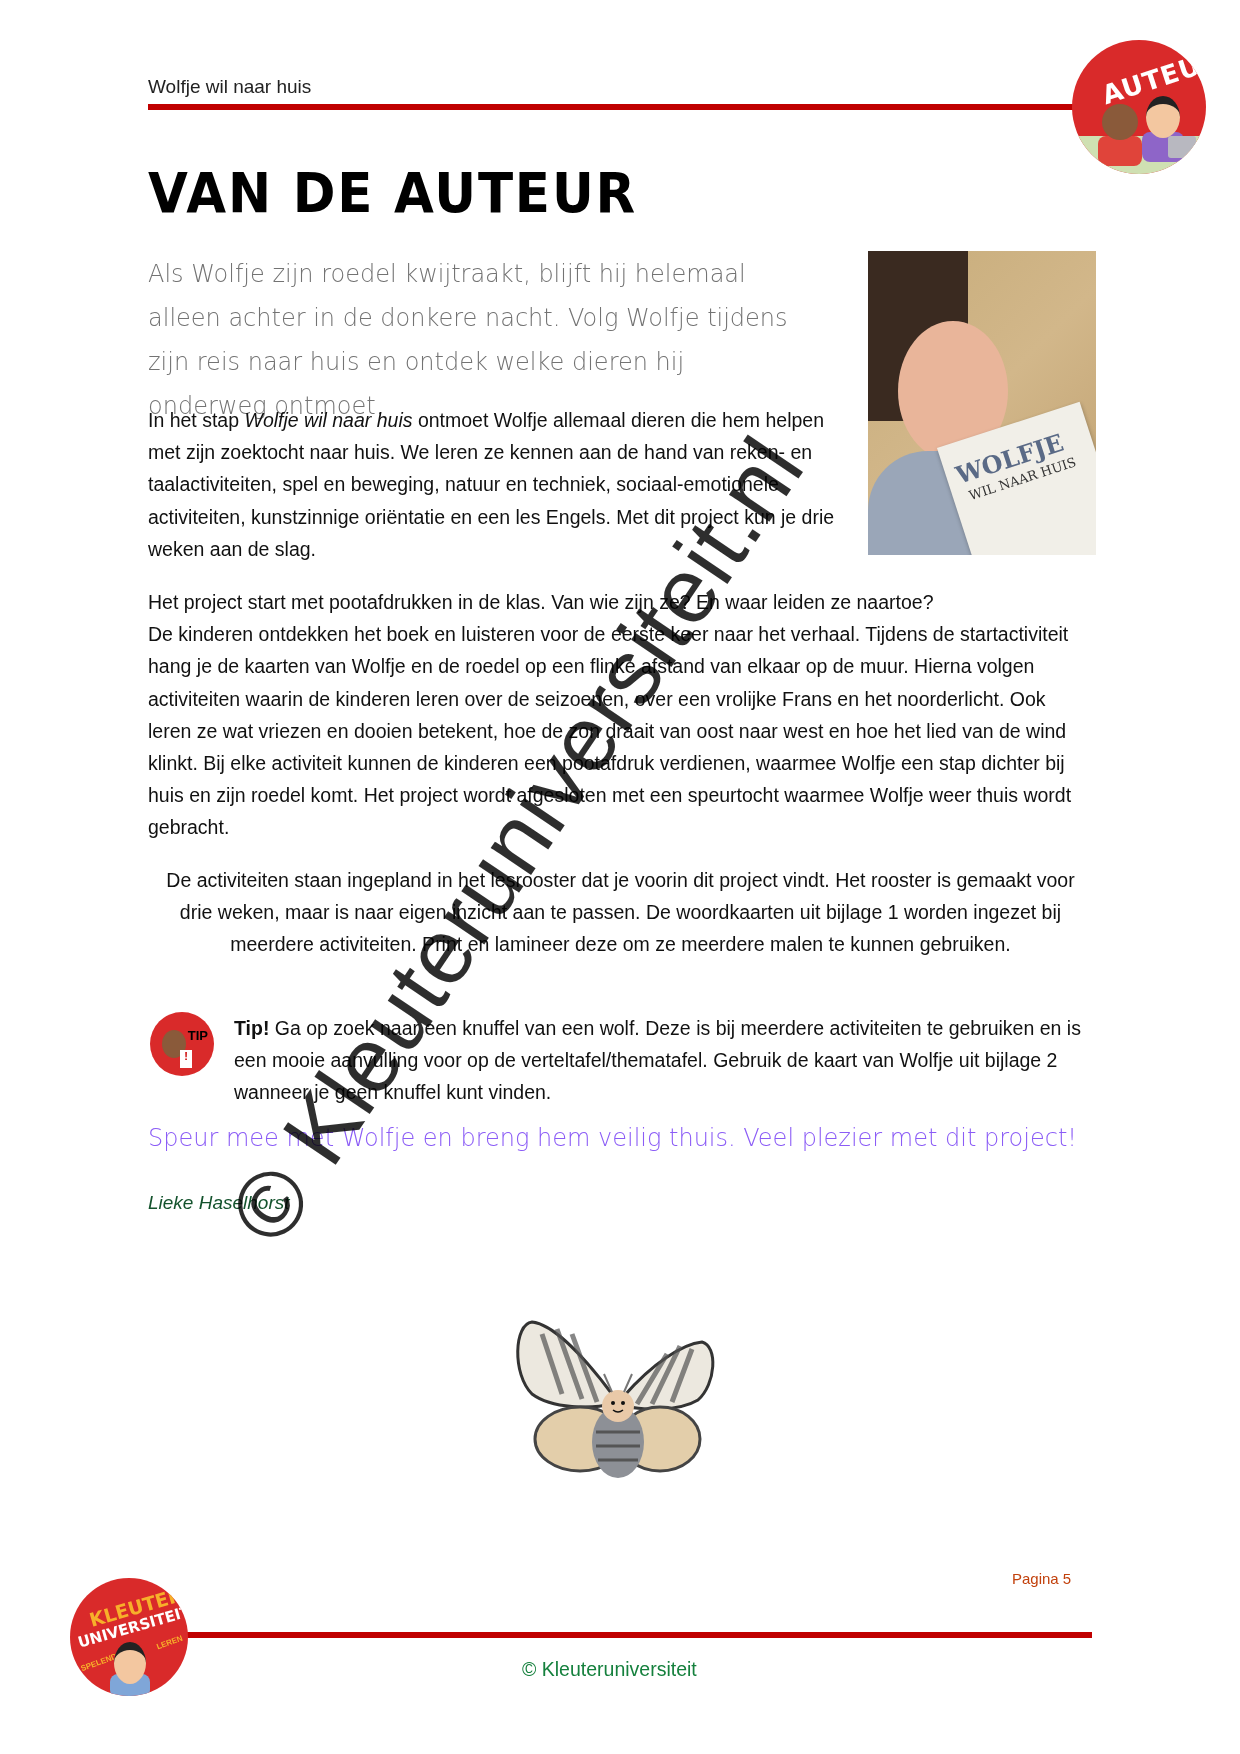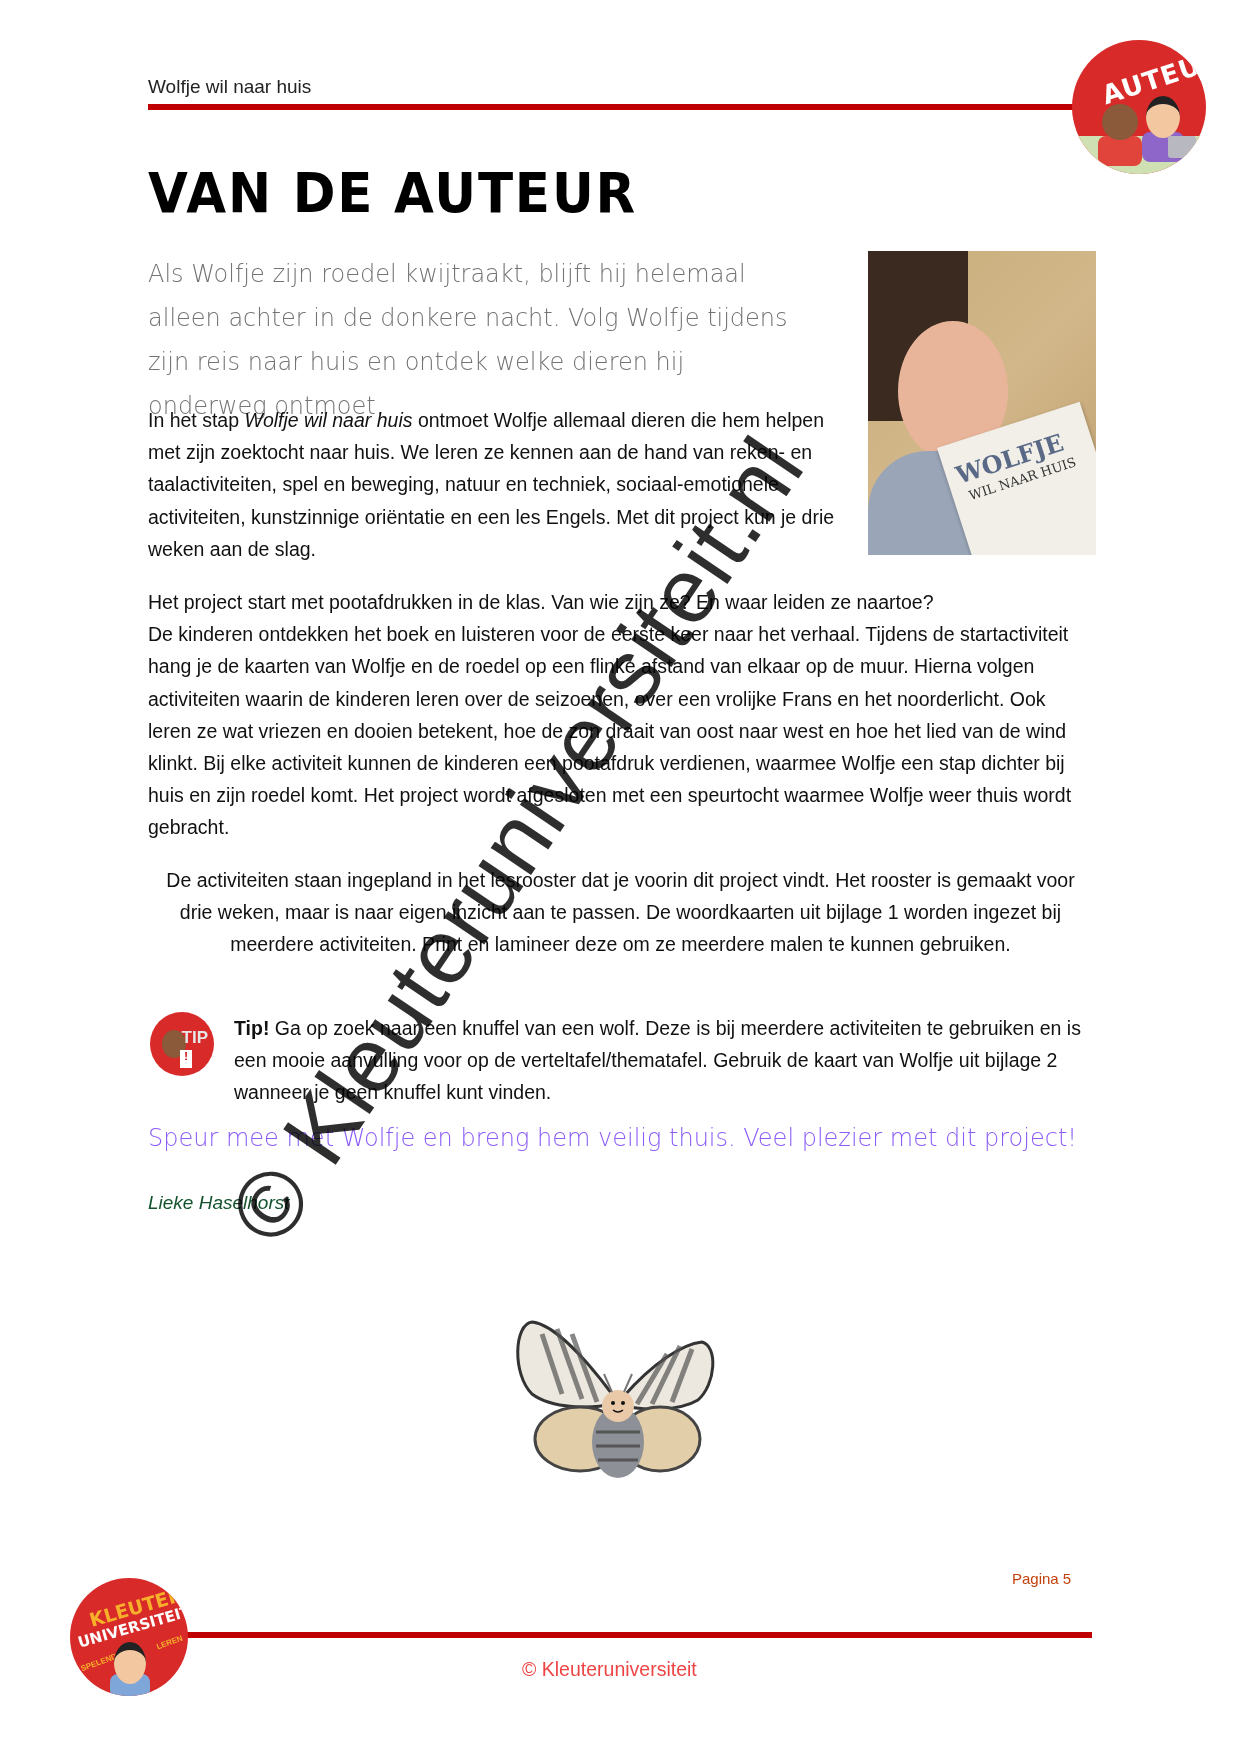--- a/index.html
+++ b/index.html
@@ -40,7 +40,7 @@
   .tip { position:absolute; left:234px; top:1012px; width:850px; font-size:19.5px; line-height:32.2px; }
   .tip b { font-weight:bold; }
   .tip-icon { position:absolute; left:150px; top:1012px; width:64px; height:64px; border-radius:50%; background:#d92a2a; overflow:hidden; }
-  .tip-icon .tt { position:absolute; right:6px; top:16px; font-size:17px; font-weight:bold; color:#e5e5e5; }
+  .tip-icon .tt { position:absolute; right:6px; top:16px; font-size:13px; font-weight:bold; color:#000000; }
   .tip-icon .kid { position:absolute; left:12px; top:18px; width:24px; height:28px; border-radius:50%; background:#8a5a3a; }
   .tip-icon .card { position:absolute; left:30px; top:38px; width:12px; height:18px; background:#fff; font-size:11px; color:#c00; text-align:center; font-weight:bold; }
 

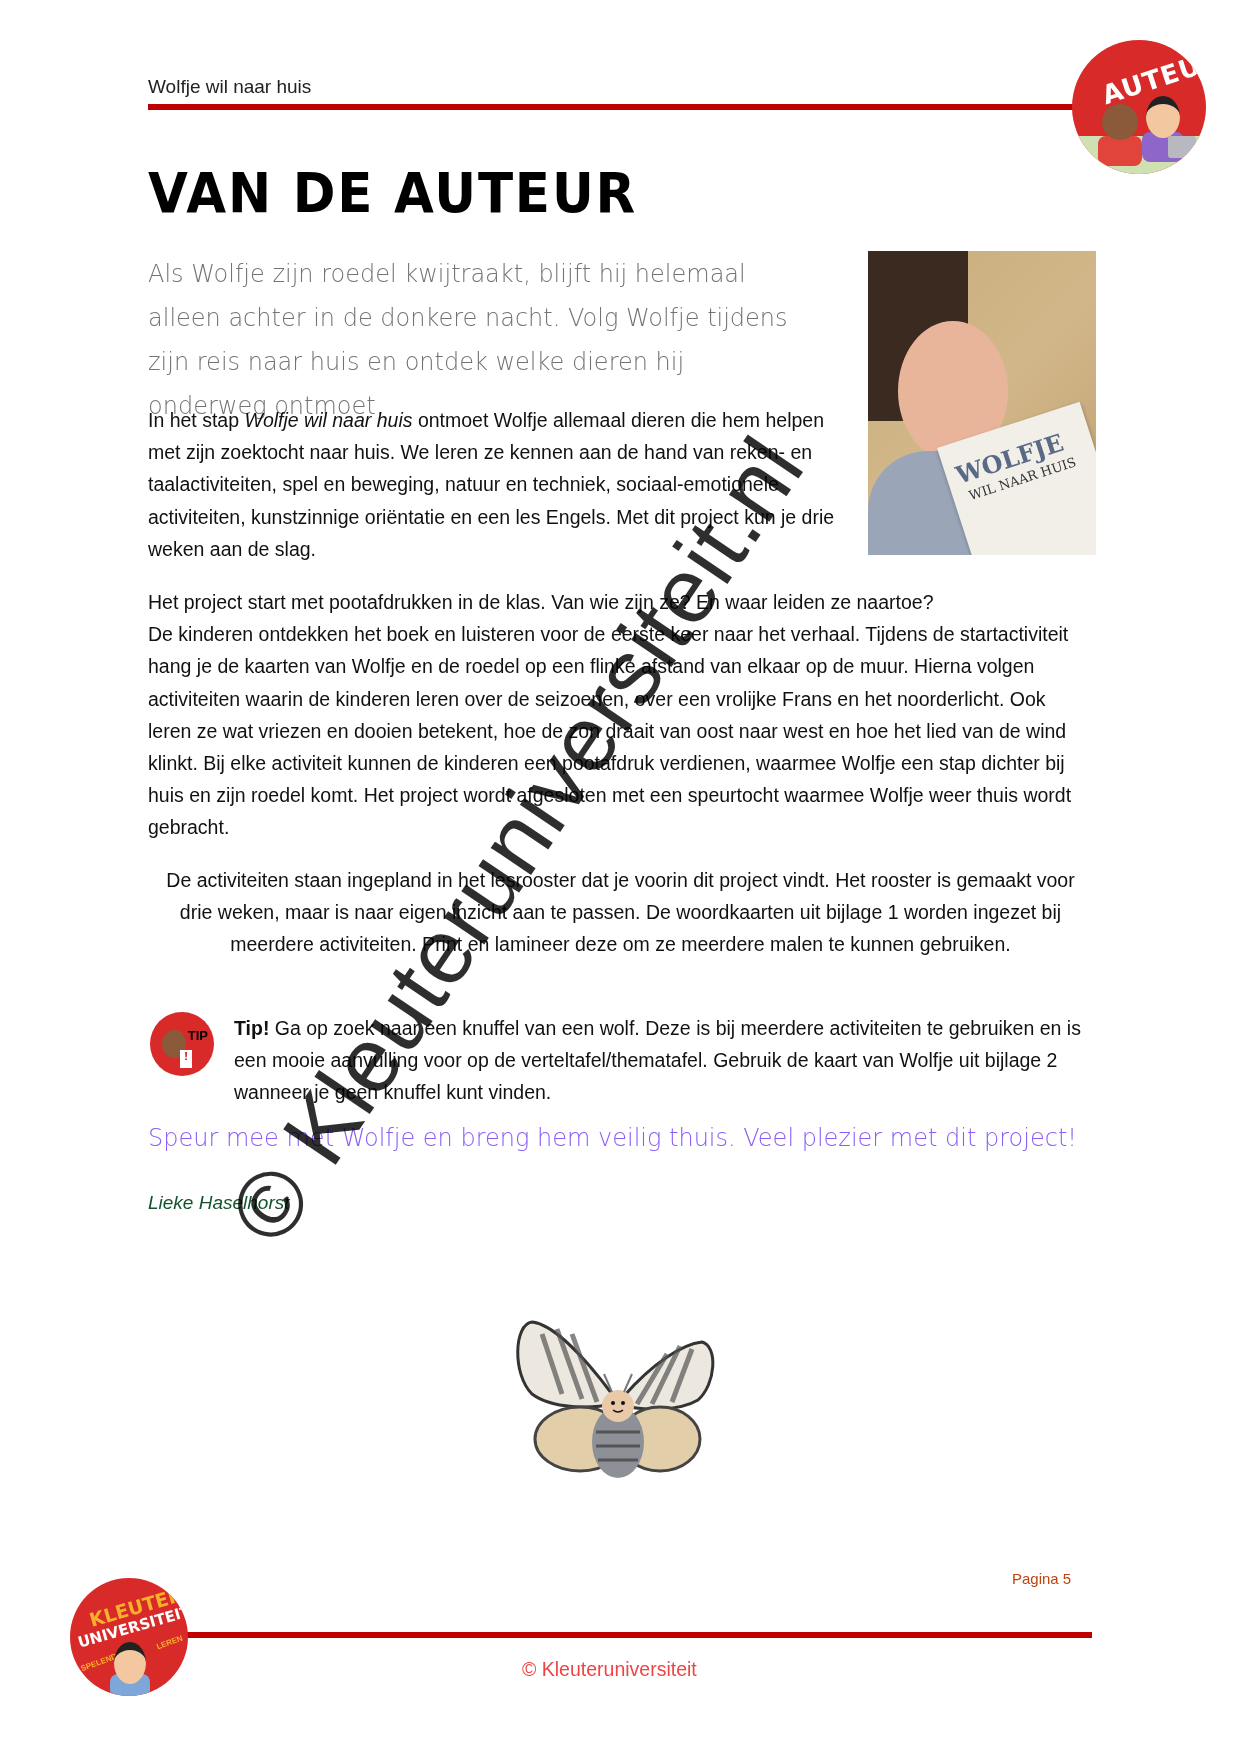--- a/index.html
+++ b/index.html
@@ -62,7 +62,7 @@
   .badge-bottom .dress { position:absolute; left:40px; top:96px; width:40px; height:24px; background:#7fa6d8; border-radius:8px; }
   .badge-bottom .s1 { position:absolute; left:10px; top:80px; font-size:8px; color:#f7b02a; font-weight:bold; transform:rotate(-20deg); }
   .badge-bottom .s2 { position:absolute; left:86px; top:60px; font-size:8px; color:#f7b02a; font-weight:bold; transform:rotate(-20deg); }
-  .footer-copy { position:absolute; left:522px; top:1658px; font-size:19.5px; color:#ef4444; }
+  .footer-copy { position:absolute; left:522px; top:1658px; font-size:19.5px; color:#15803d; }
   .footer-page { position:absolute; left:1012px; top:1570px; font-size:15px; color:#c2410c; }
 </style>
 </head>

